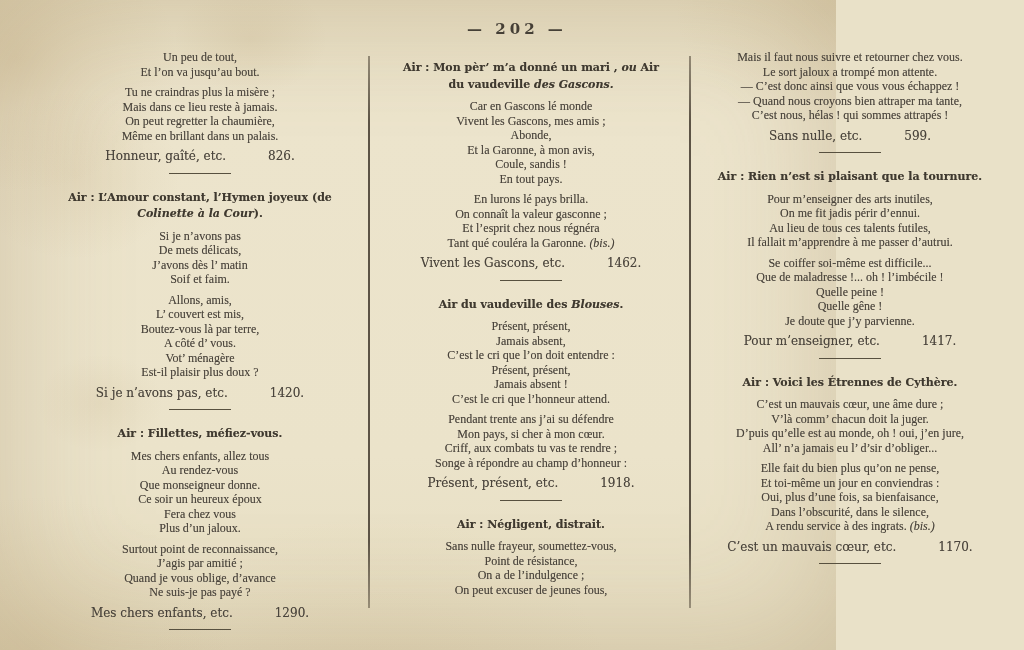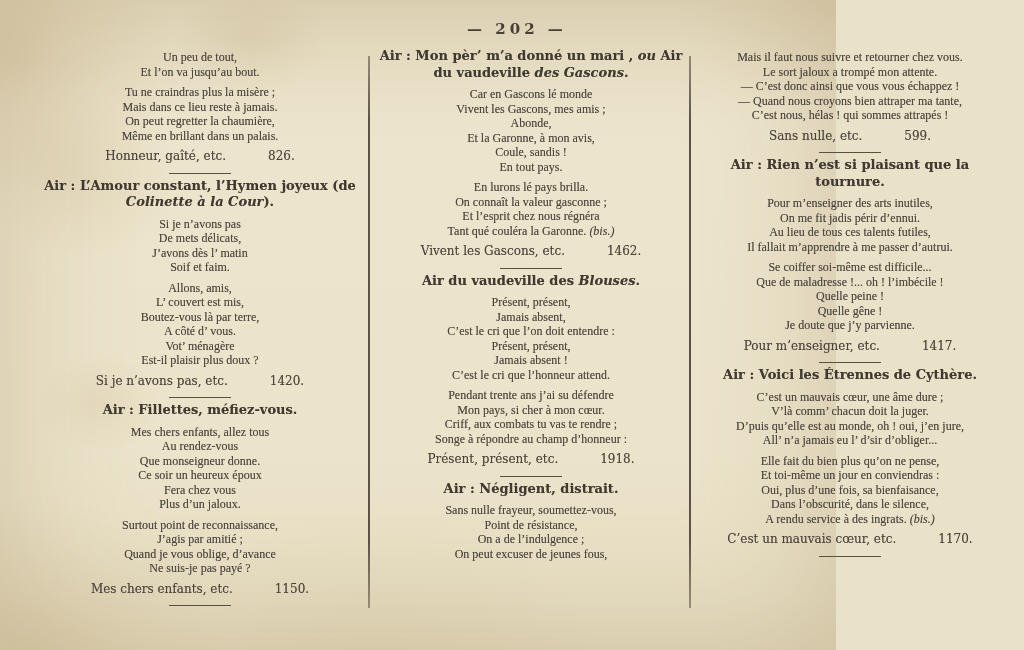--- a/index.html
+++ b/index.html
@@ -46,8 +46,8 @@
   .vrule-1{left:368px;}
   .vrule-2{left:689px;}
   .heading{
-    font-weight:bold;font-size:13px;line-height:16.5px;
-    margin:4px 2px 4px;color:#3f392f;text-align:center;
+    font-weight:bold;font-size:11px;line-height:16.5px;
+    margin:16px 2px 4px;color:#3f392f;text-align:center;
   }
   .stanza{margin:6px 11px;font-family:Liberation Serif, serif;}
   .line{white-space:nowrap;}

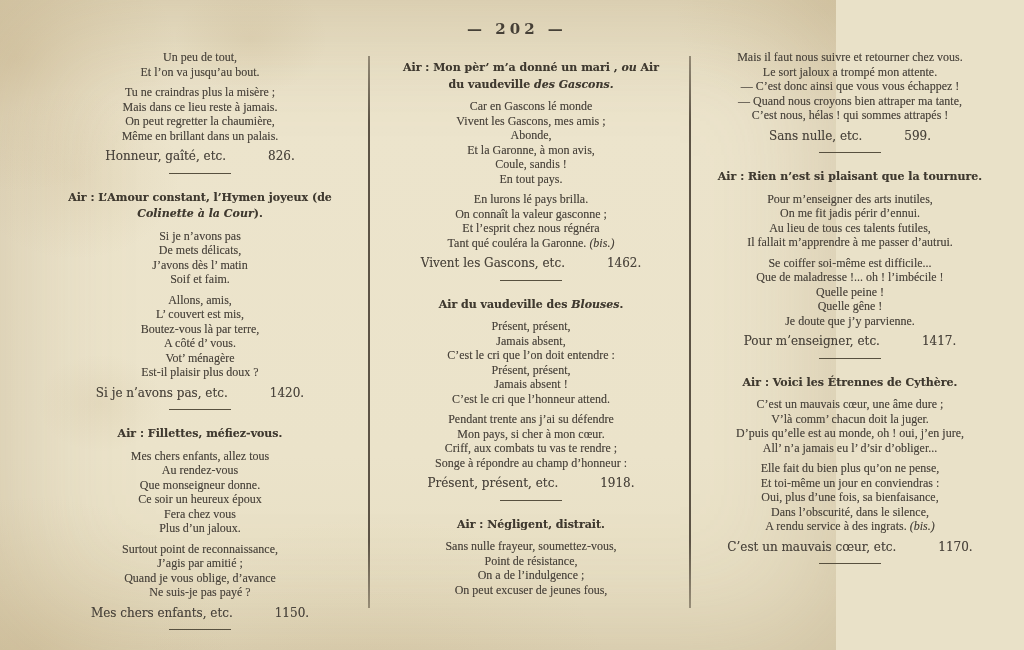--- a/index.html
+++ b/index.html
@@ -122,7 +122,7 @@
             <div class="line">Quand je vous oblige, d’avance</div>
             <div class="line">Ne suis-je pas payé ?</div>
           </div>
-          <div class="refrain"><span class="lab">Mes chers enfants, etc.</span><span class="num">1150.</span></div>
+          <div class="refrain"><span class="lab">Mes chers enfants, etc.</span><span class="num">1290.</span></div>
         </div>
         <hr class="sep">
       </div>

